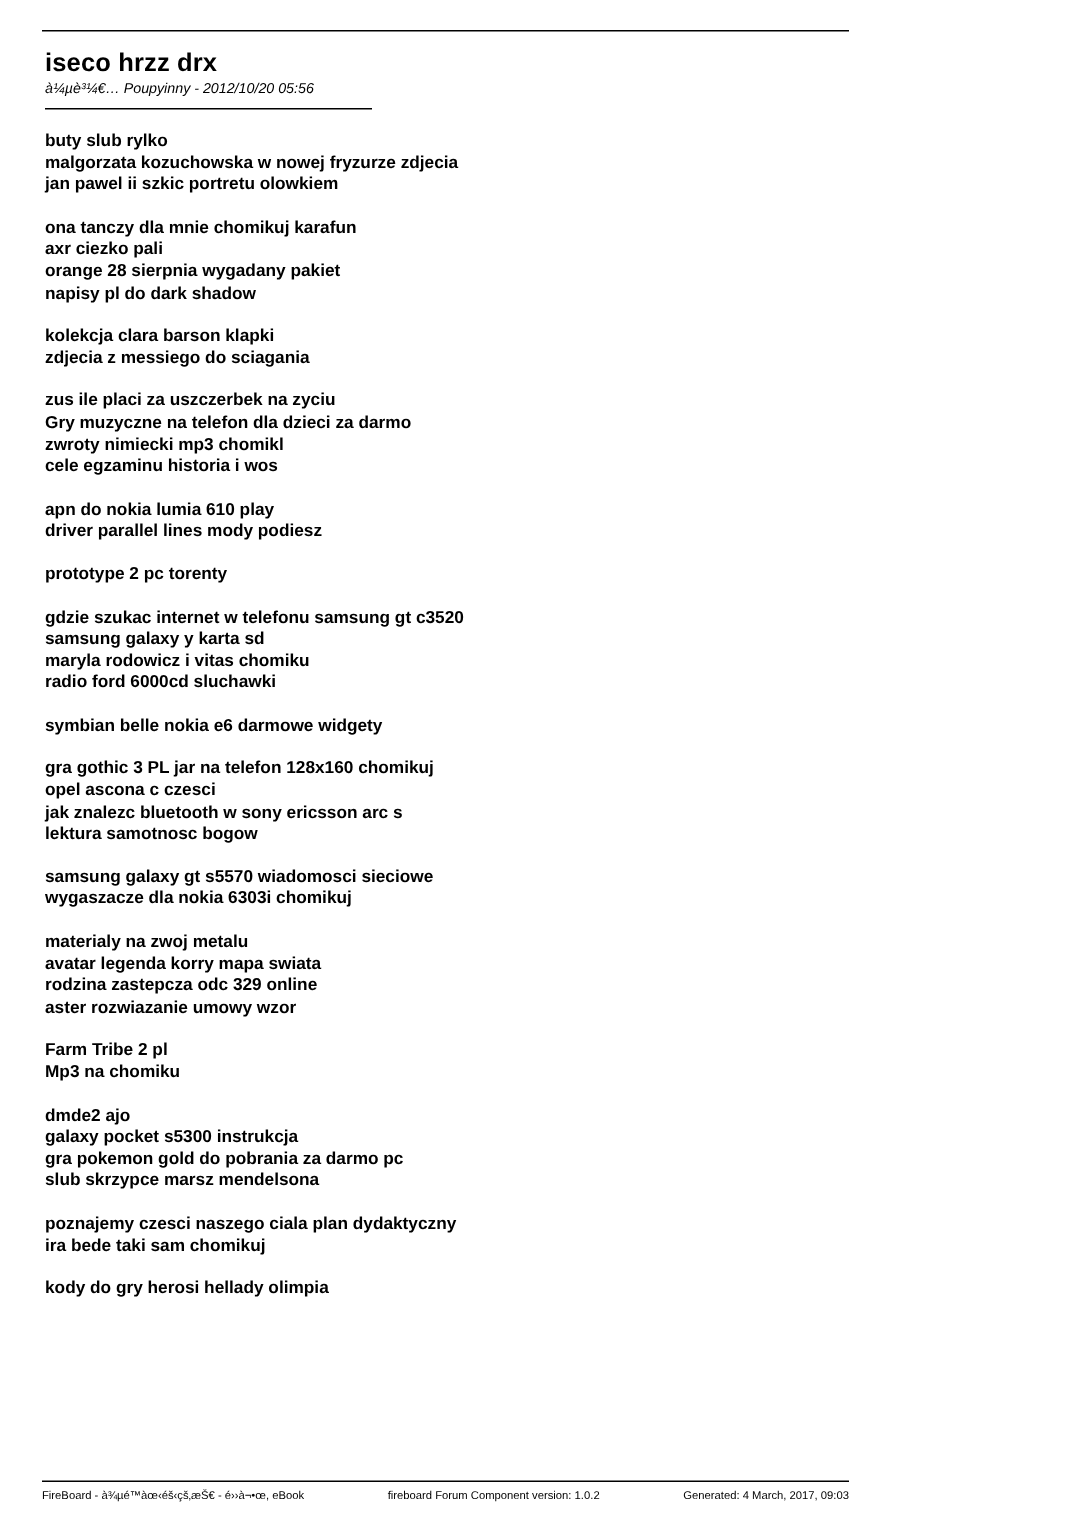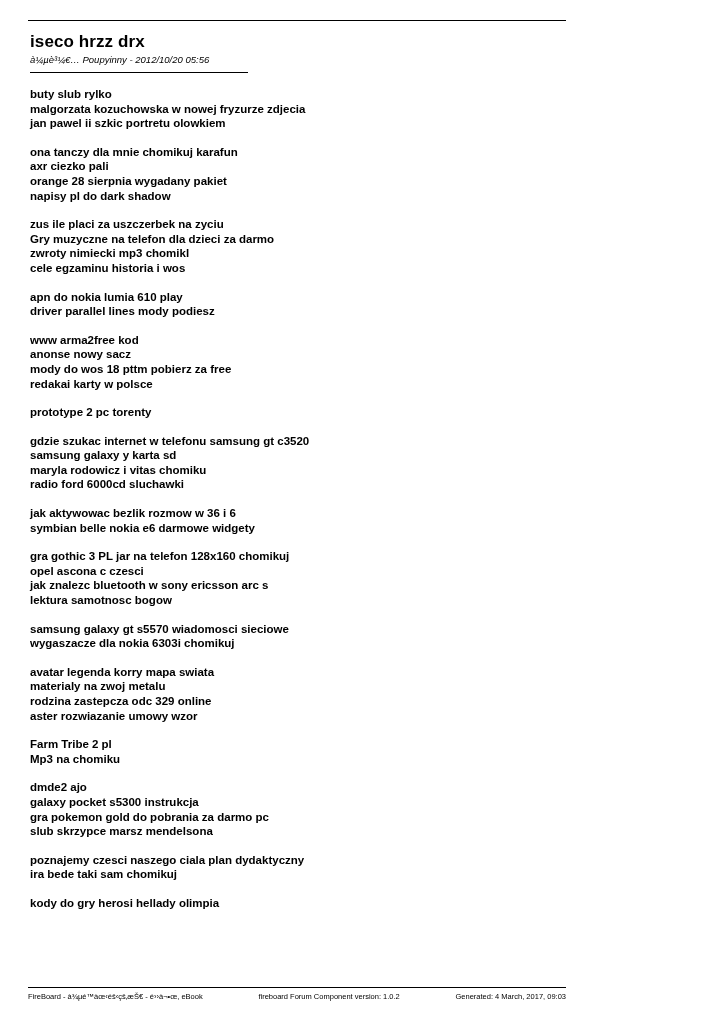--- a/index.html
+++ b/index.html
@@ -117,6 +117,10 @@
         <span class="line">napisy pl do dark shadow</span>
       </p>
       <p class="para">
+        <span class="line">kolekcja clara barson klapki</span>
+        <span class="line">zdjecia z messiego do sciagania</span>
+      </p>
+      <p class="para">
         <span class="line">zus ile placi za uszczerbek na zyciu</span>
         <span class="line">Gry muzyczne na telefon dla dzieci za darmo</span>
         <span class="line">zwroty nimiecki mp3 chomikl</span>

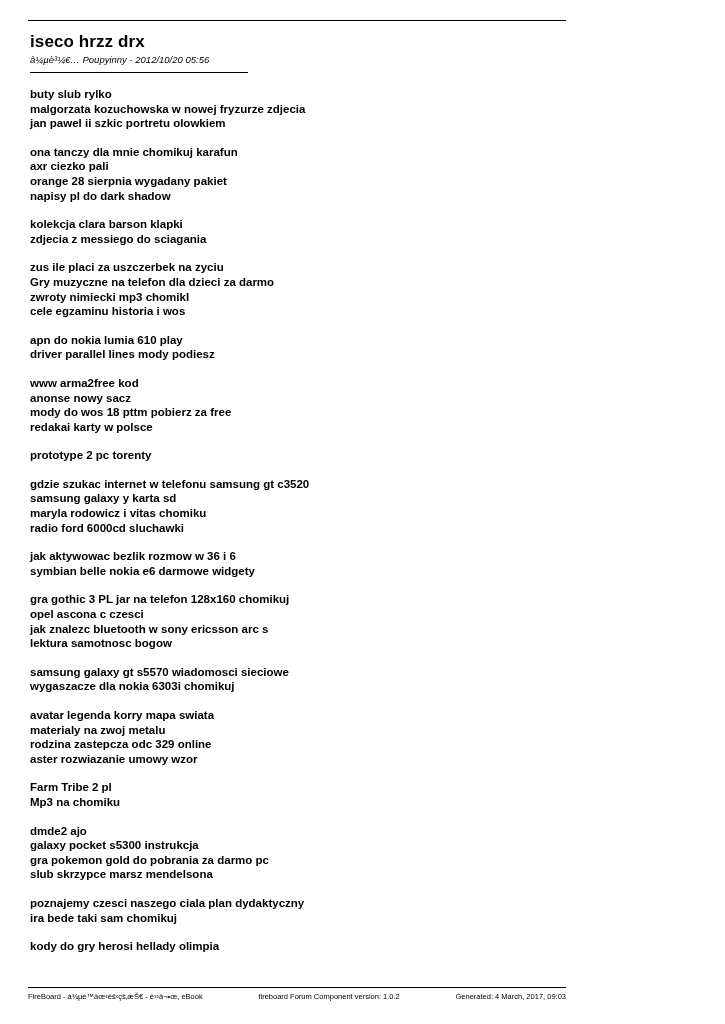--- a/index.html
+++ b/index.html
@@ -131,12 +131,6 @@
         <span class="line">driver parallel lines mody podiesz</span>
       </p>
       <p class="para">
-        <span class="line">www arma2free kod</span>
-        <span class="line">anonse nowy sacz</span>
-        <span class="line">mody do wos 18 pttm pobierz za free</span>
-        <span class="line">redakai karty w polsce</span>
-      </p>
-      <p class="para">
         <span class="line">prototype 2 pc torenty</span>
       </p>
       <p class="para">

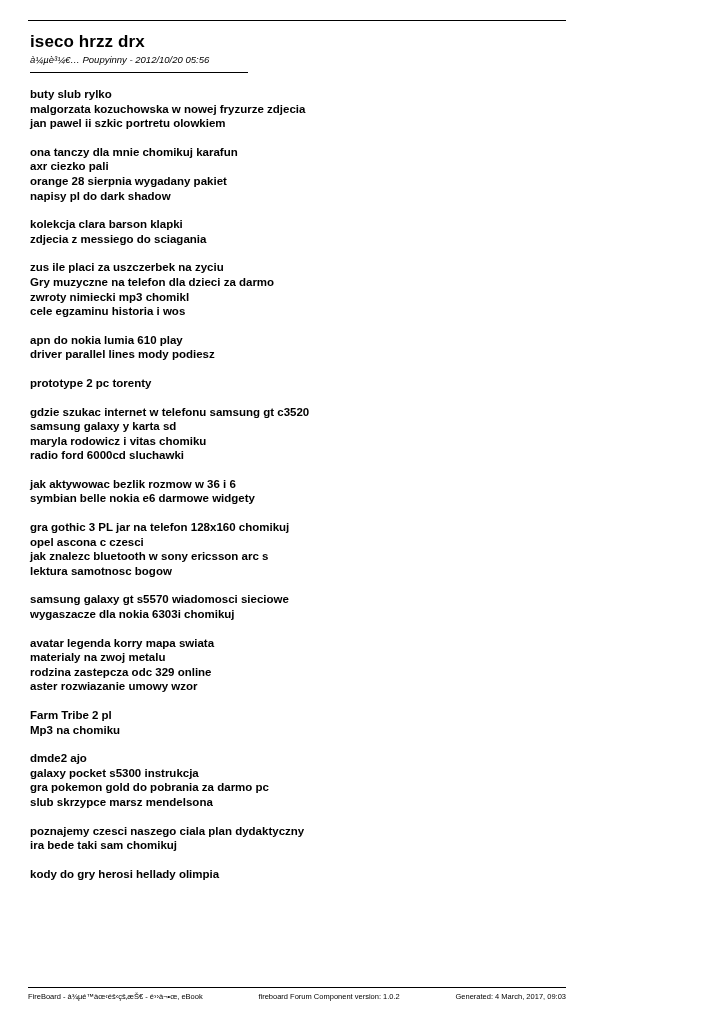--- a/index.html
+++ b/index.html
@@ -140,7 +140,6 @@
         <span class="line">radio ford 6000cd sluchawki</span>
       </p>
       <p class="para">
-        <span class="line">jak aktywowac bezlik rozmow w 36 i 6</span>
         <span class="line">symbian belle nokia e6 darmowe widgety</span>
       </p>
       <p class="para">

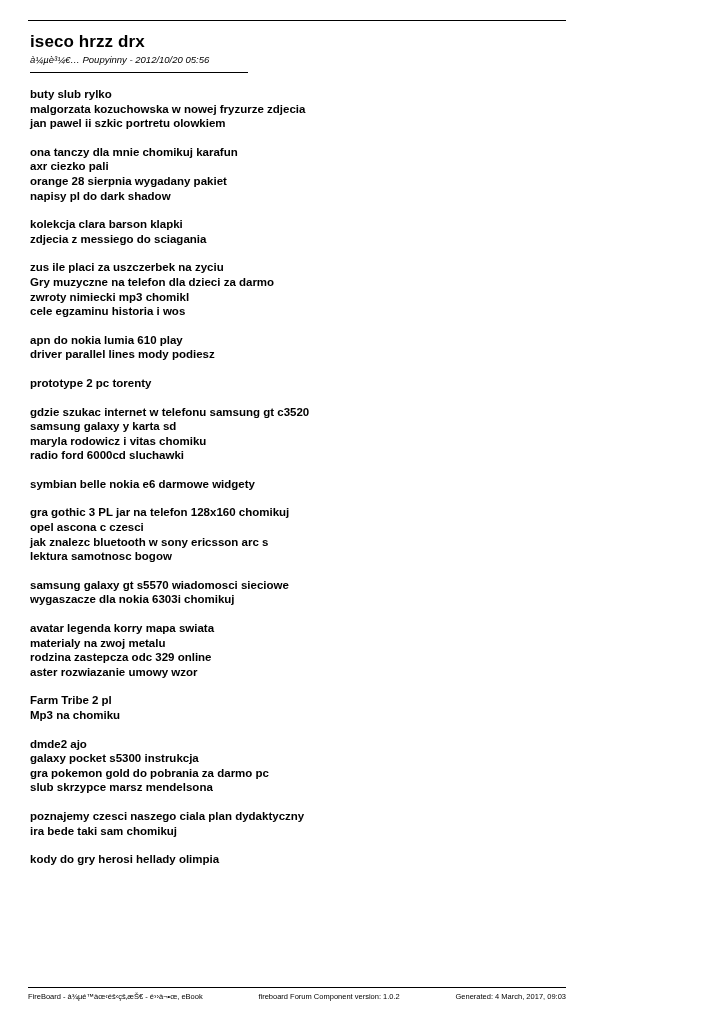--- a/index.html
+++ b/index.html
@@ -153,8 +153,8 @@
         <span class="line">wygaszacze dla nokia 6303i chomikuj</span>
       </p>
       <p class="para">
+        <span class="line">materialy na zwoj metalu</span>
         <span class="line">avatar legenda korry mapa swiata</span>
-        <span class="line">materialy na zwoj metalu</span>
         <span class="line">rodzina zastepcza odc 329 online</span>
         <span class="line">aster rozwiazanie umowy wzor</span>
       </p>

